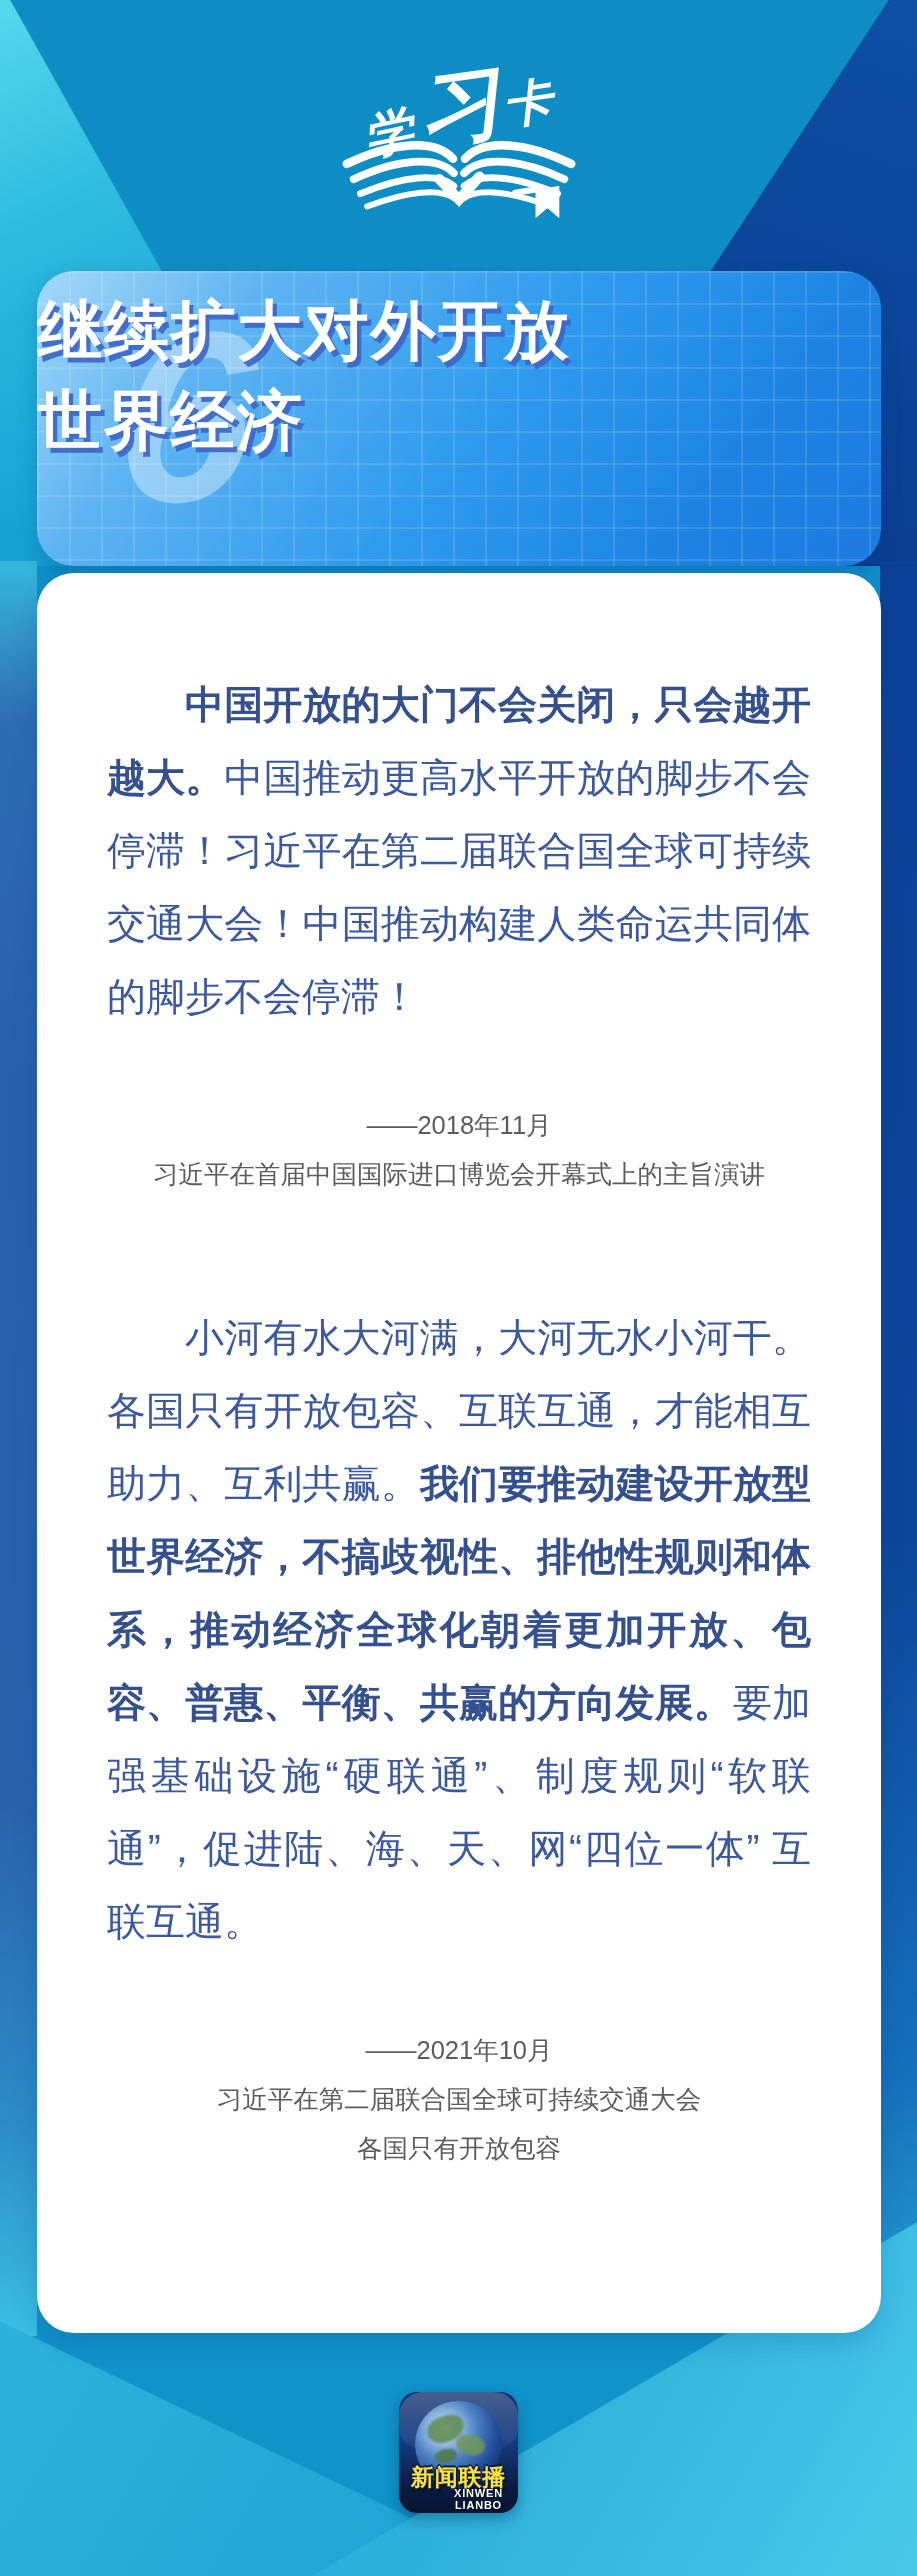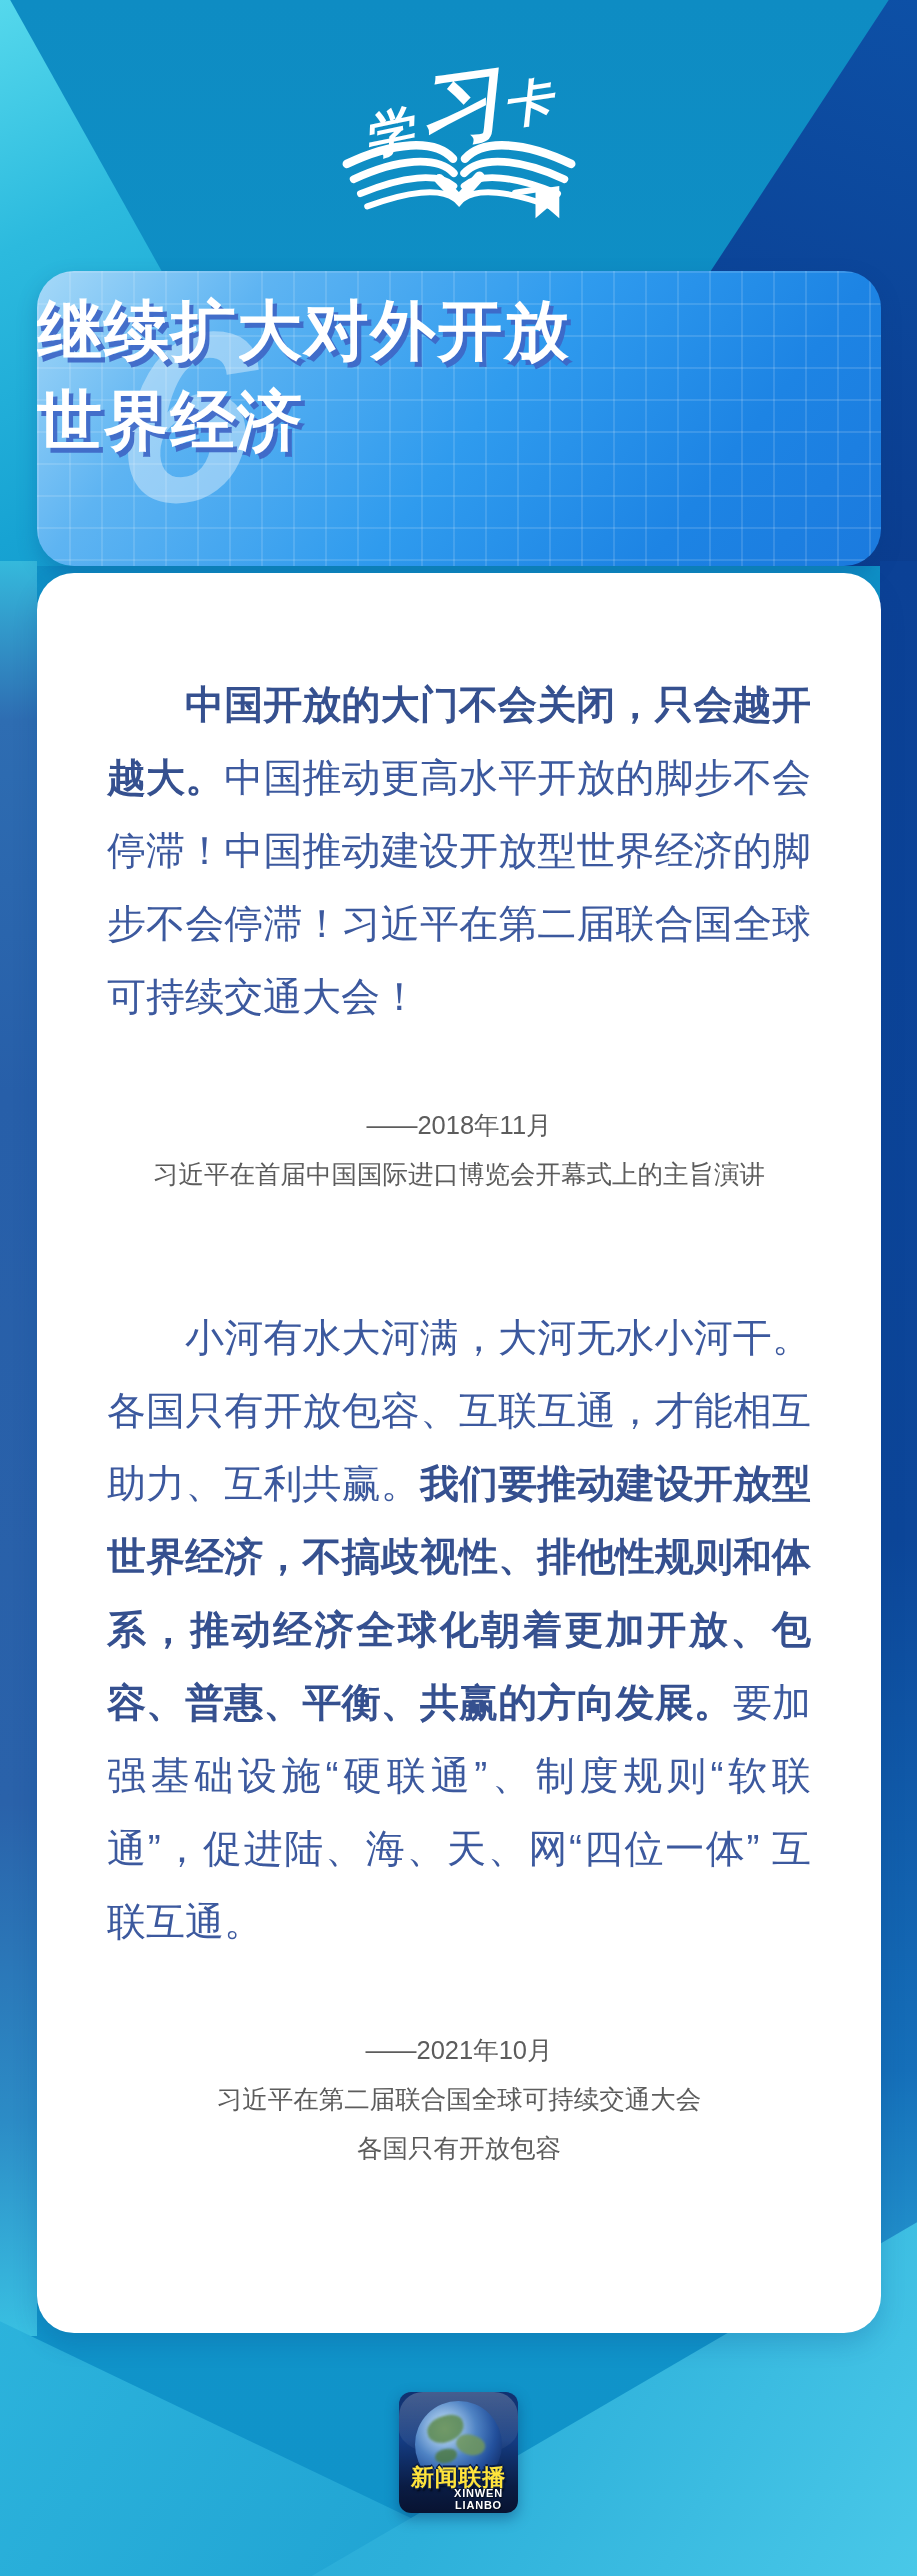--- a/index.html
+++ b/index.html
@@ -158,7 +158,7 @@
 
 <div class="content-card">
 
-  <p class="quote quote-1"><b>中国开放的大门不会关闭，只会越开越大。</b><span>中国推动更高水平开放的脚步不会停滞！中国推动建设开放型世界经济的脚步不会停滞！习近平在第二届联合国全球可持续交通大会！</span></p>
+  <p class="quote quote-1"><b>中国开放的大门不会关闭，只会越开越大。</b><span>中国推动更高水平开放的脚步不会停滞！习近平在第二届联合国全球可持续交通大会！中国推动构建人类命运共同体的脚步不会停滞！</span></p>
 
   <div class="attr">
     <div>——2018年11月</div>

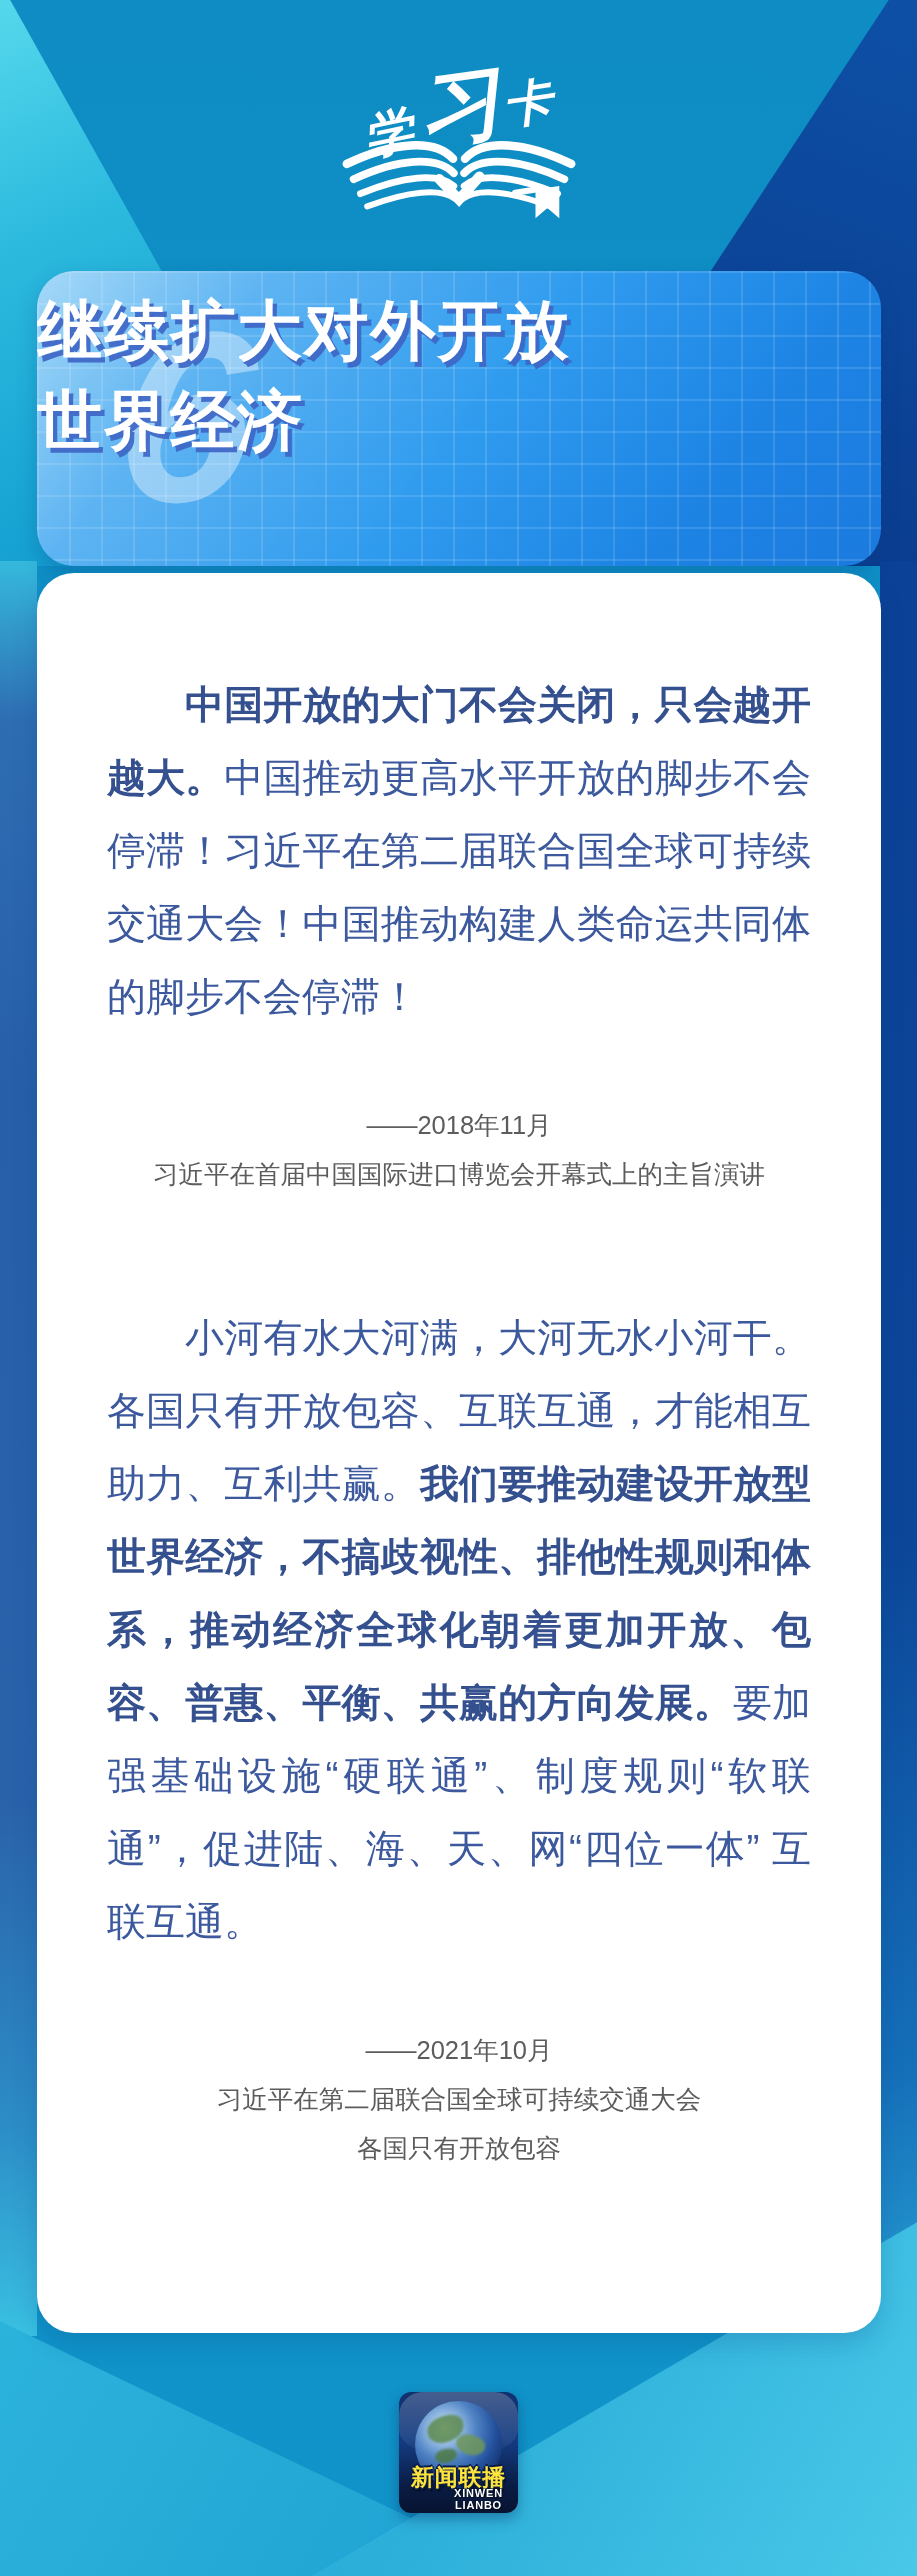--- a/index.html
+++ b/index.html
@@ -85,7 +85,7 @@
   .quote-2{margin-top:102px;}
   
   .app-icon{
-    position:absolute;left:399px;top:2392px;width:119px;height:121px;border-radius:12px;
+    position:absolute;left:399px;top:2392px;width:119px;height:121px;border-radius:18px;
     background:linear-gradient(180deg,#11316f 0%,#143c82 40%,#0a1c44 78%,#081331 100%);
     overflow:hidden;box-shadow:0 5.1px 13.6px rgba(5,30,80,0.35);
   }

